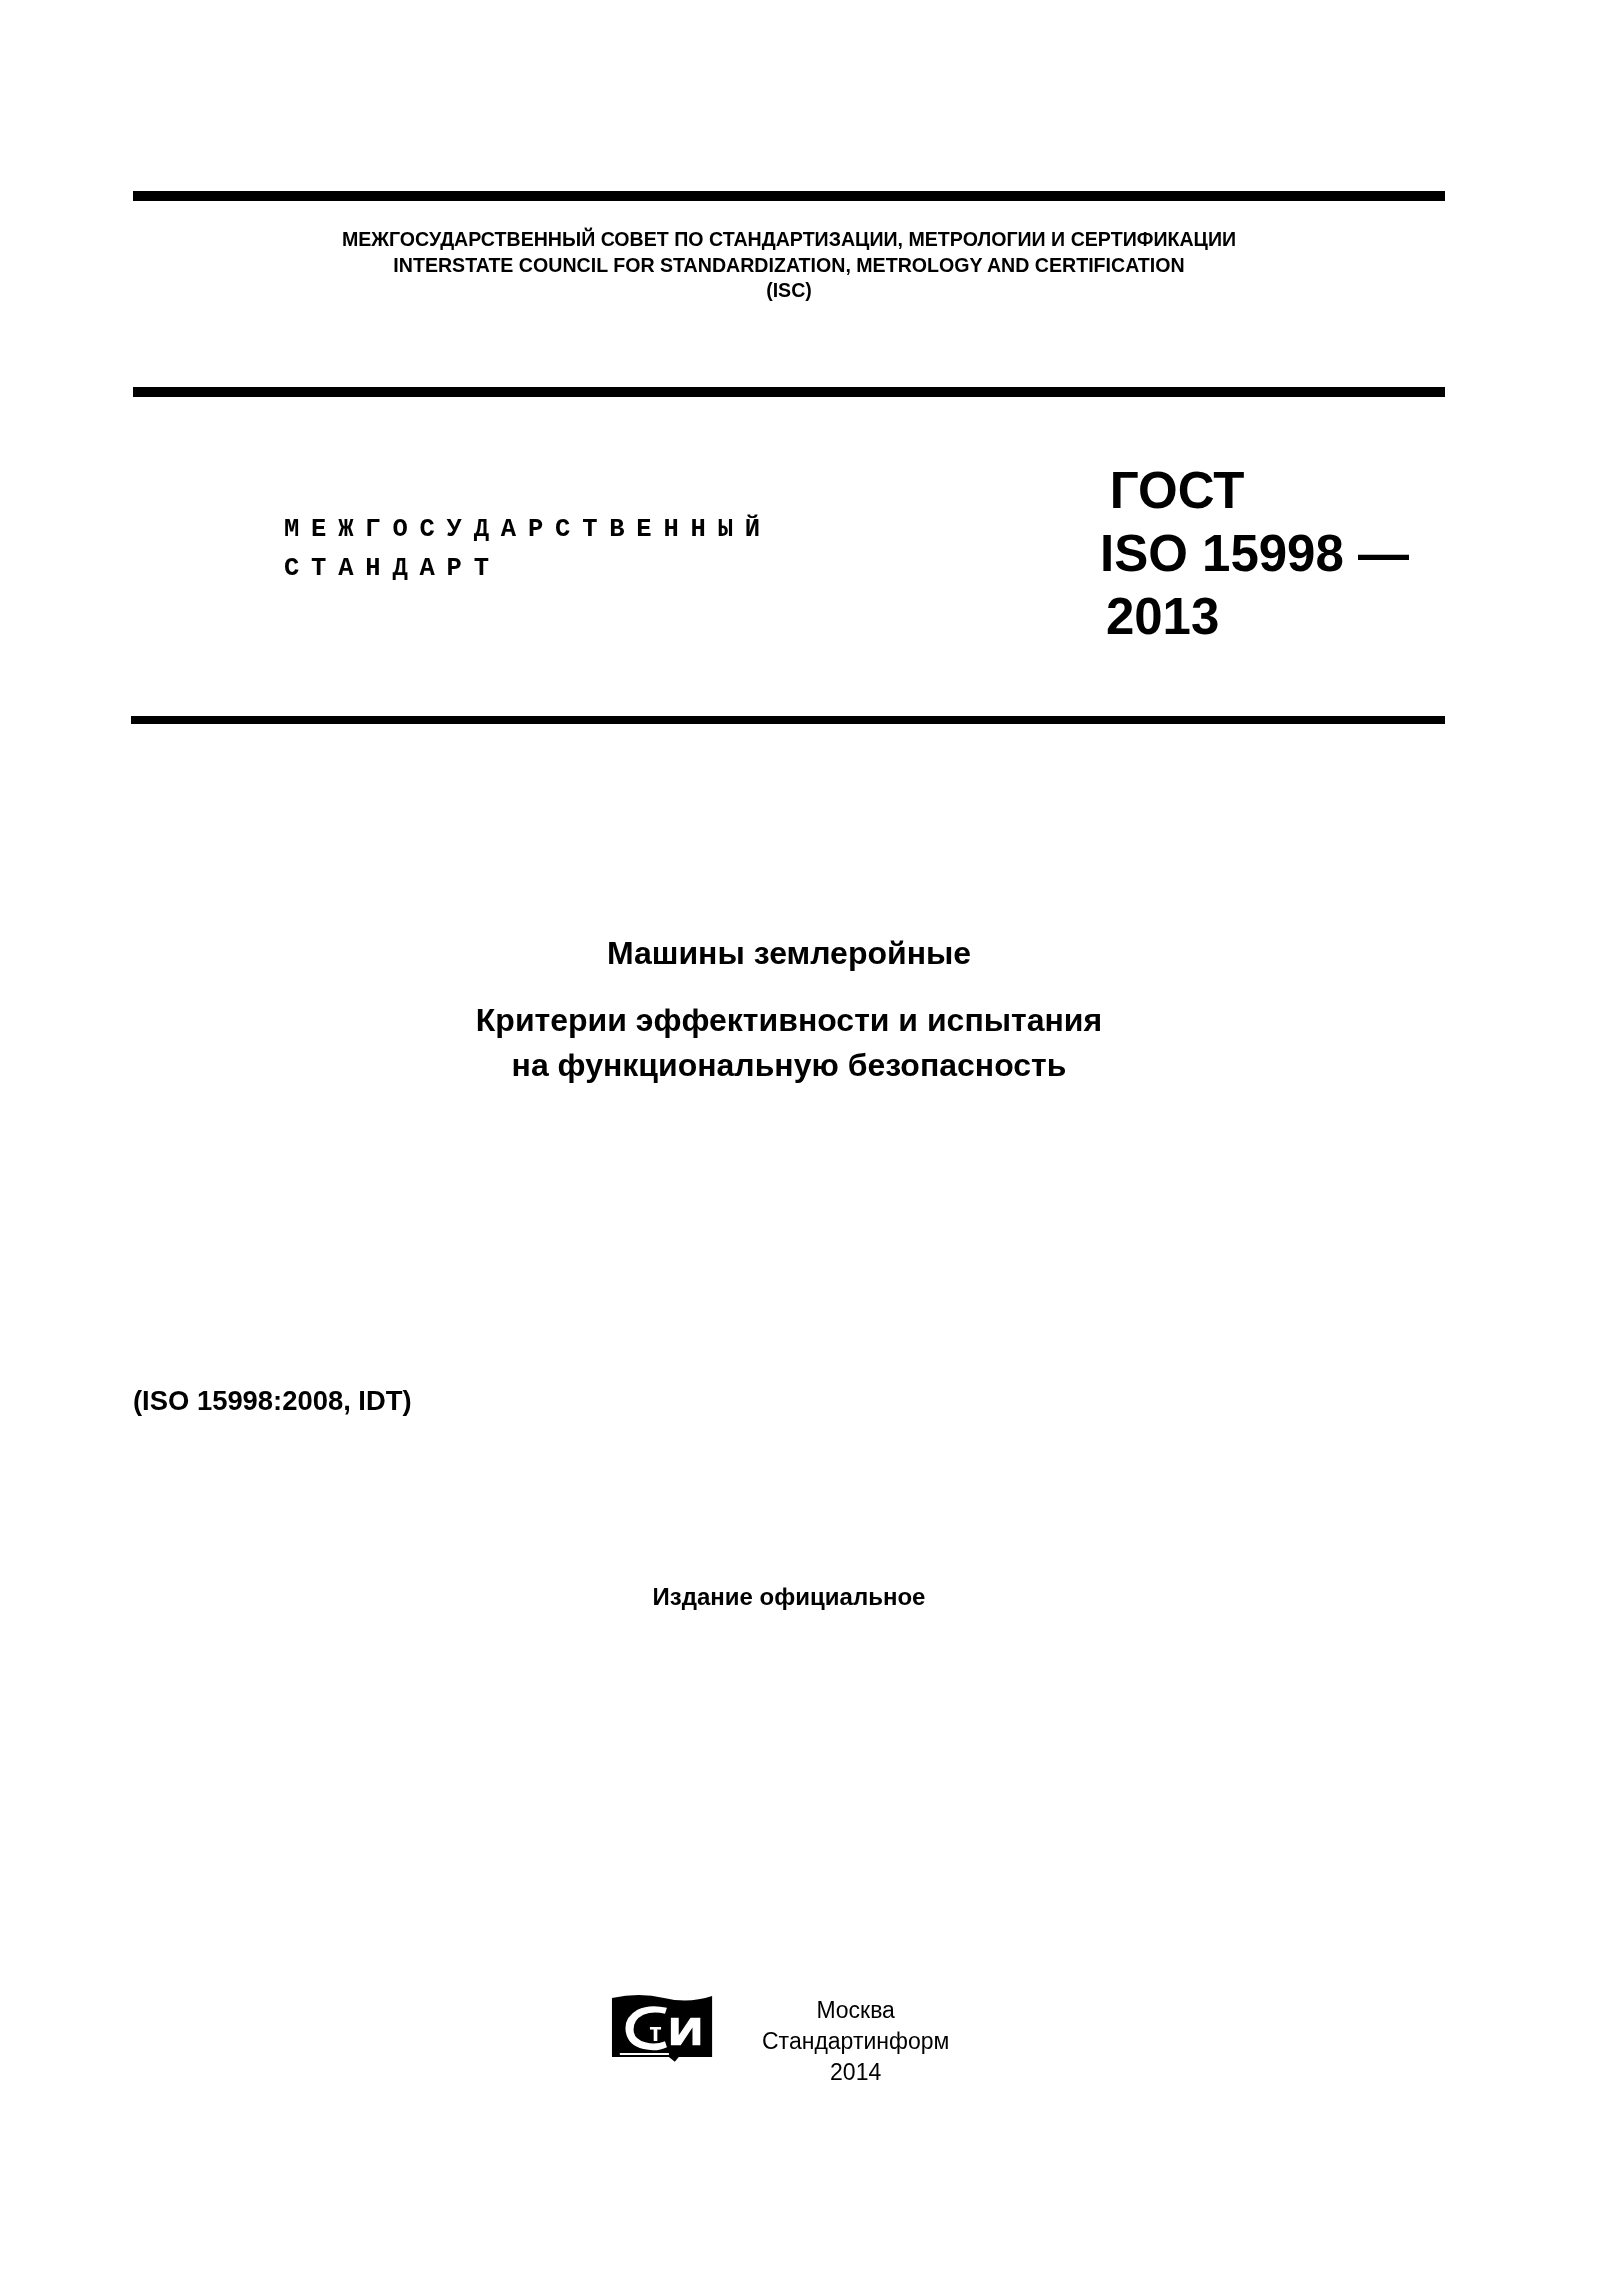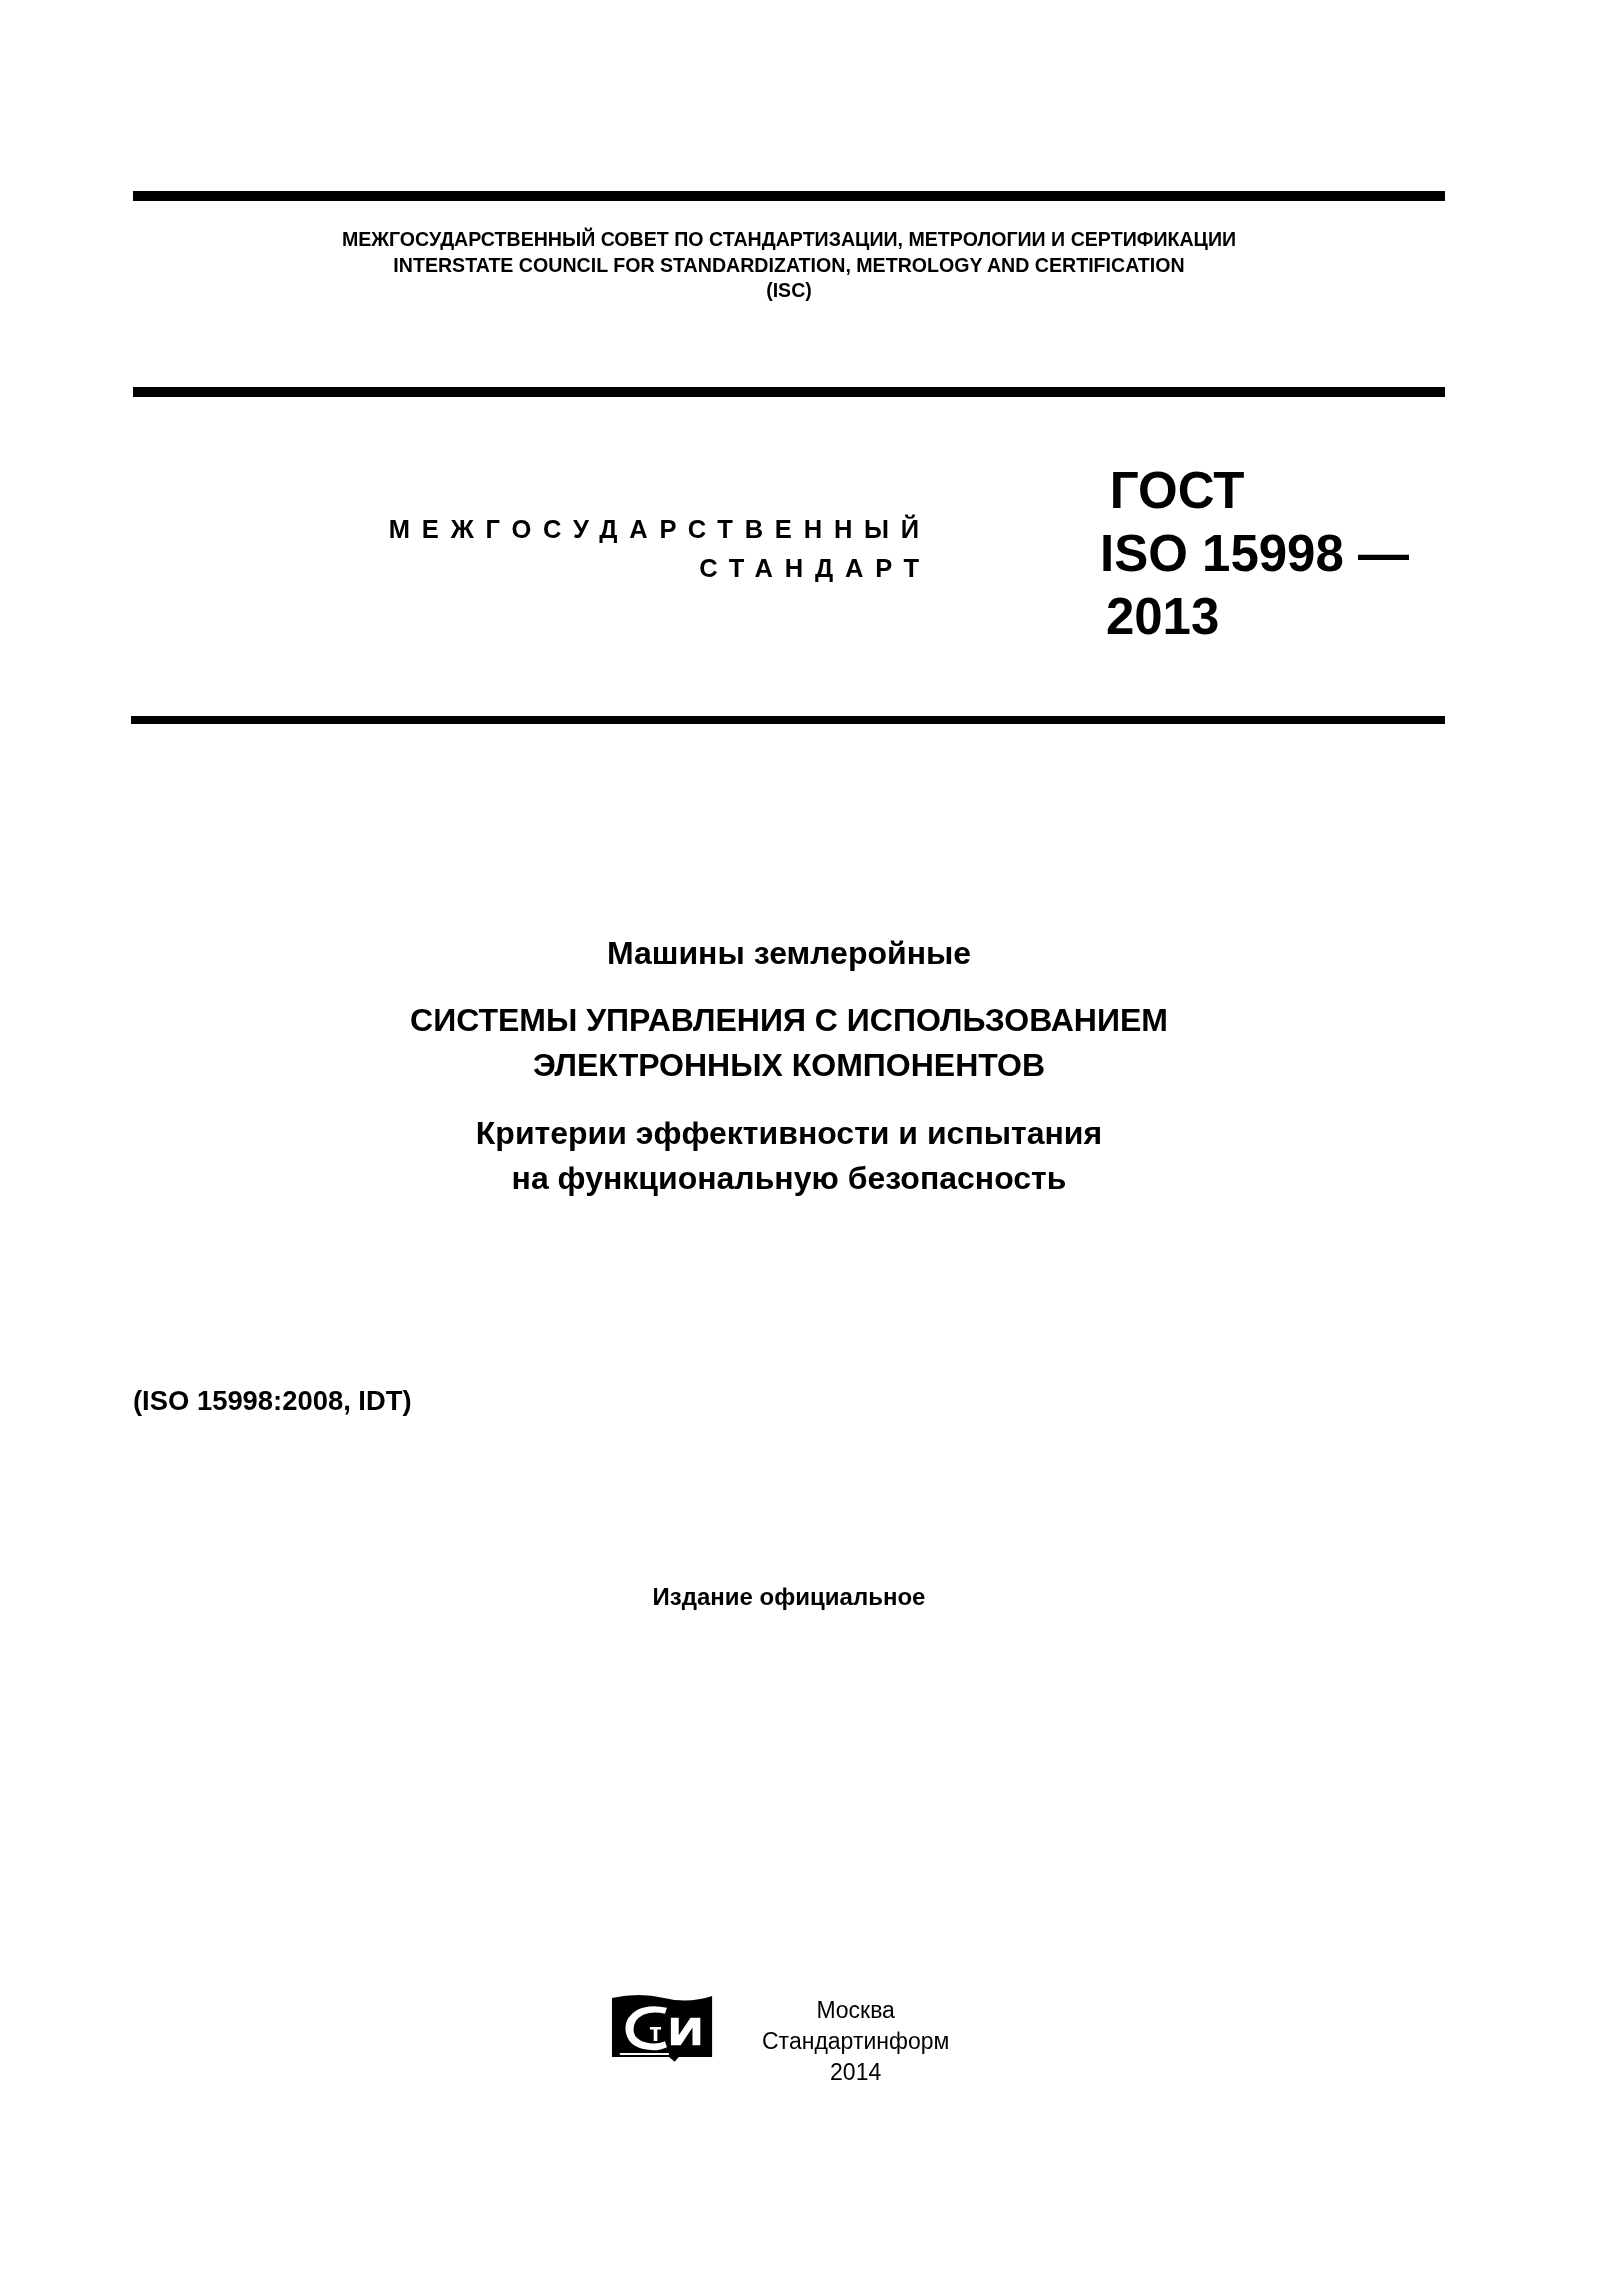--- a/index.html
+++ b/index.html
@@ -40,11 +40,12 @@
       left: 284px;
       top: 510px;
       width: 647px;
-      text-align: right;
+      text-align: left;
       font-weight: bold;
       font-size: 25.5px;
       letter-spacing: 11.8px;
       line-height: 39px;
+      font-family: Liberation Mono, monospace;
     }
     .std-kind div { white-space: nowrap; }
 

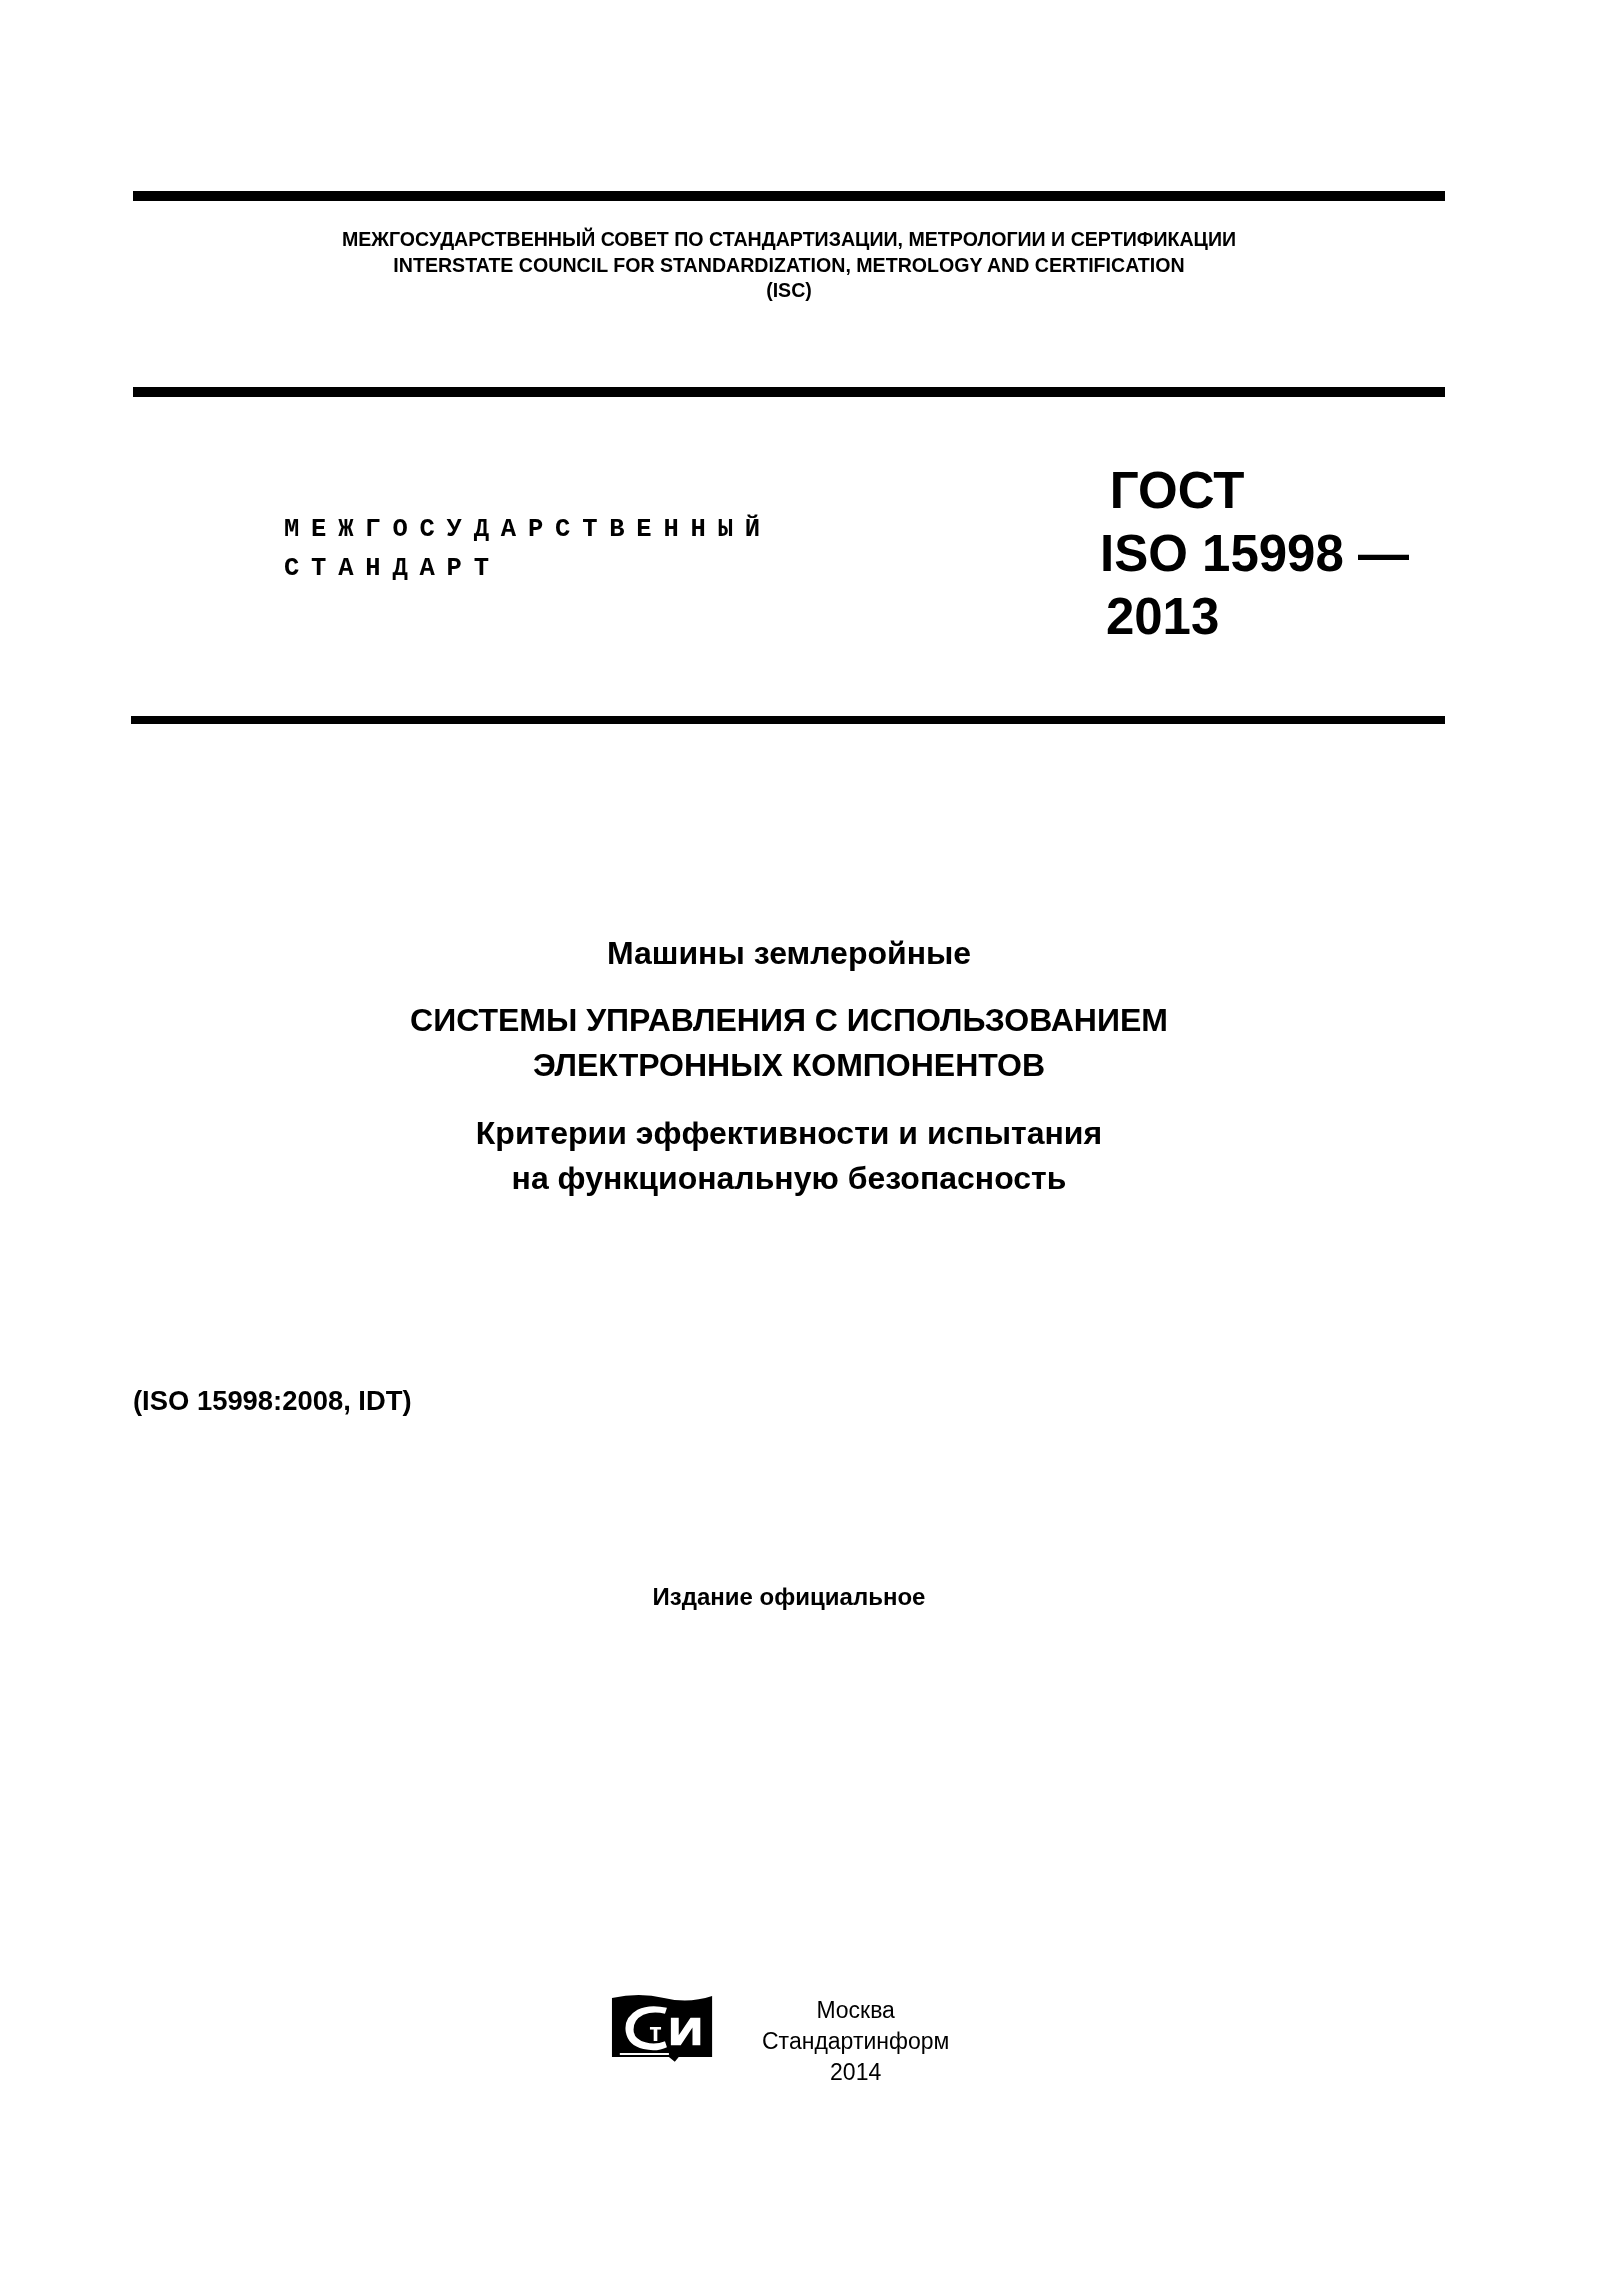--- a/index.html
+++ b/index.html
@@ -153,10 +153,6 @@
 
 <div class="titles">
   <div class="title-group line">Машины землеройные</div>
-  <div class="title-main">
-    <div class="line">СИСТЕМЫ УПРАВЛЕНИЯ С ИСПОЛЬЗОВАНИЕМ</div>
-    <div class="line">ЭЛЕКТРОННЫХ КОМПОНЕНТОВ</div>
-  </div>
   <div class="title-sub">
     <div class="line">Критерии эффективности и испытания</div>
     <div class="line">на функциональную безопасность</div>

